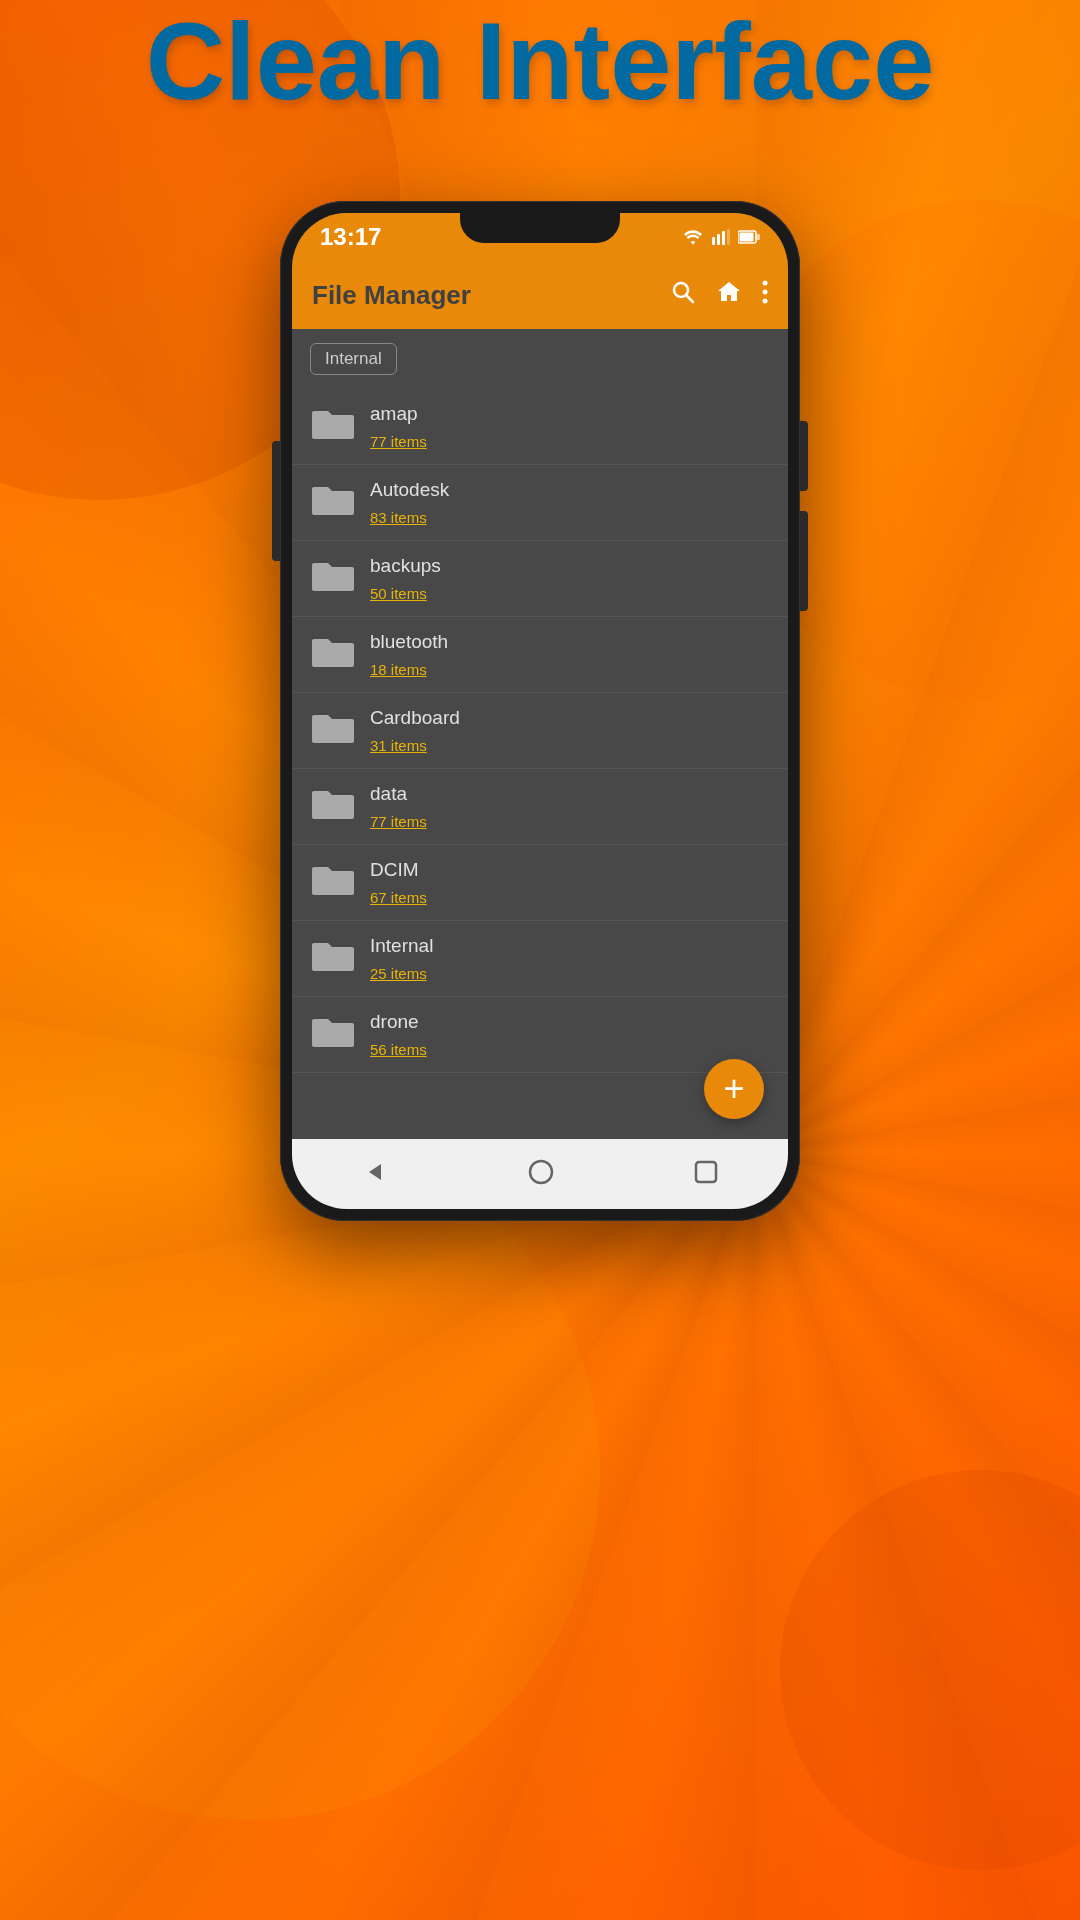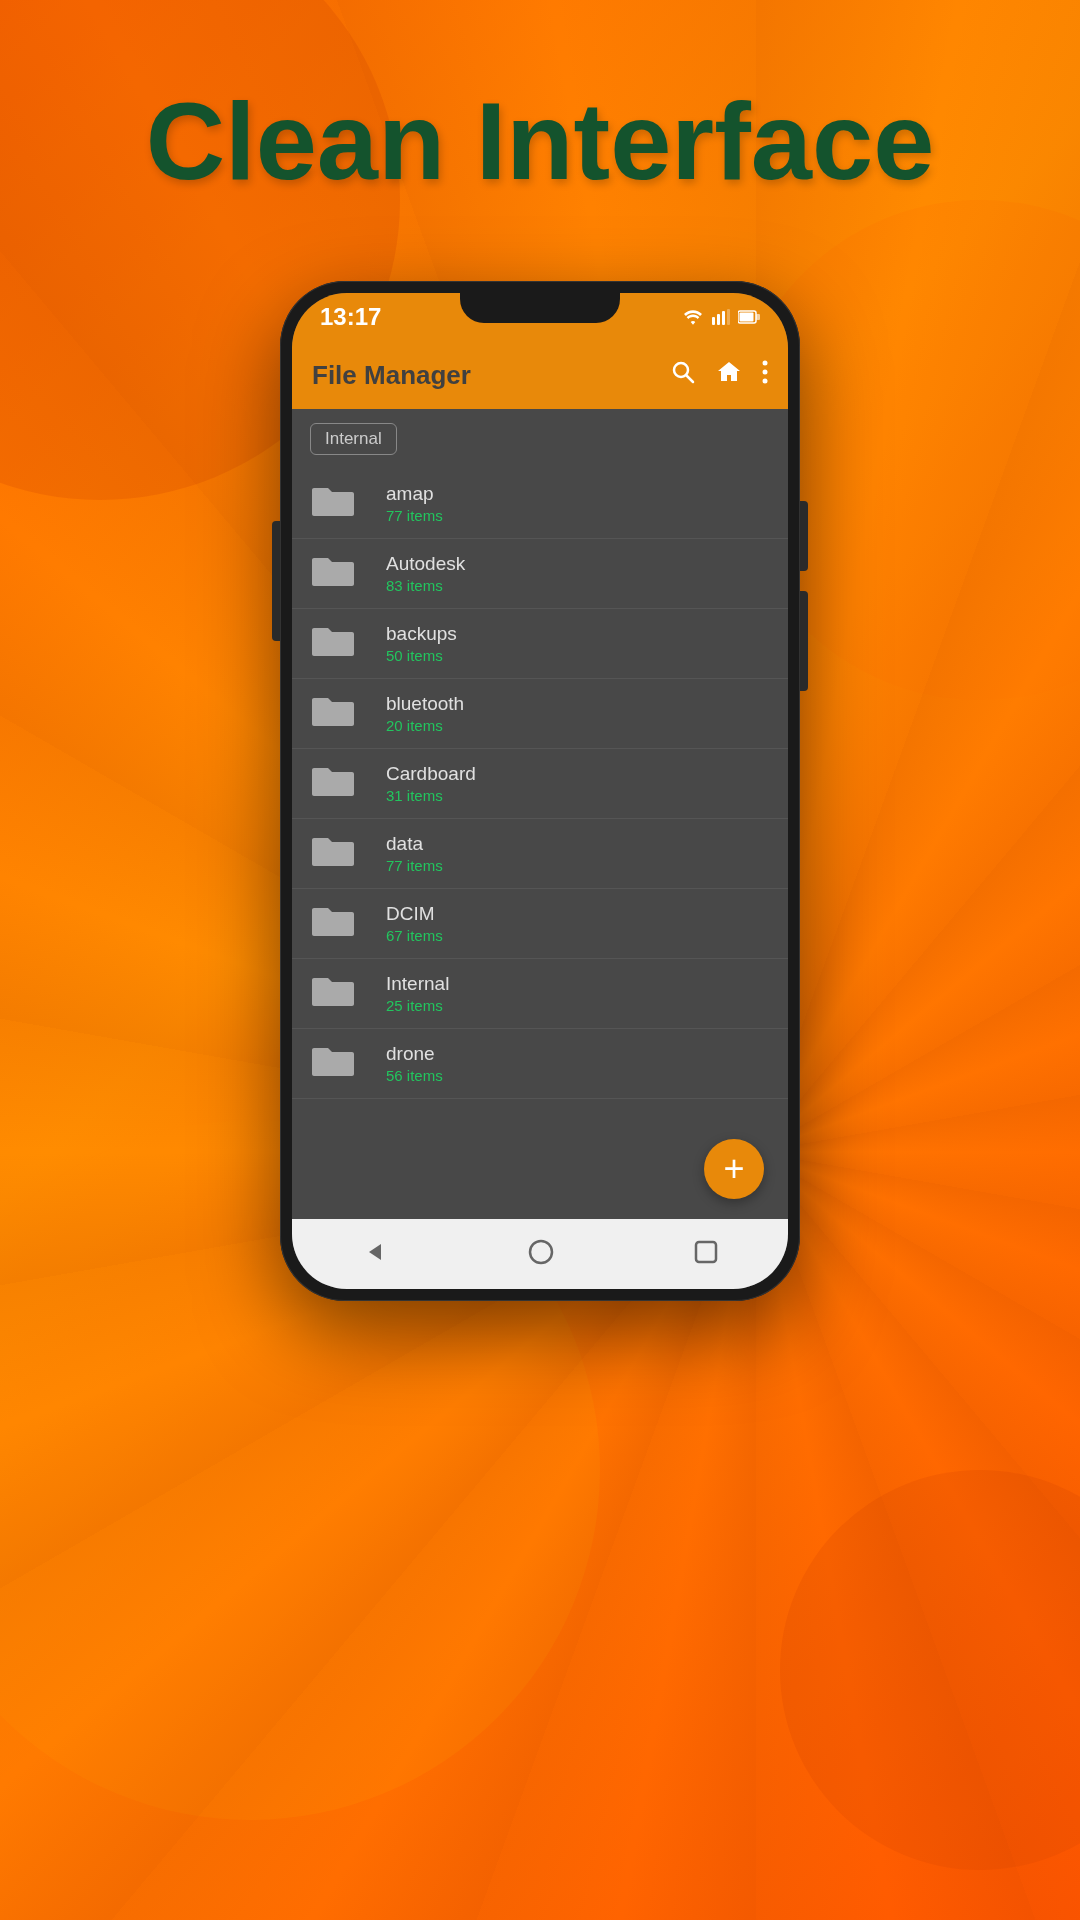--- a/index.html
+++ b/index.html
@@ -54,10 +54,9 @@
     .headline {
       position: relative;
       z-index: 10;
-      margin-top: 80px;
       font-size: 110px;
       font-weight: 900;
-      color: #14532d;
+      color: #0369a1;
       text-align: center;
       line-height: 1.1;
       text-shadow: 2px 4px 8px rgba(0,0,0,0.2);

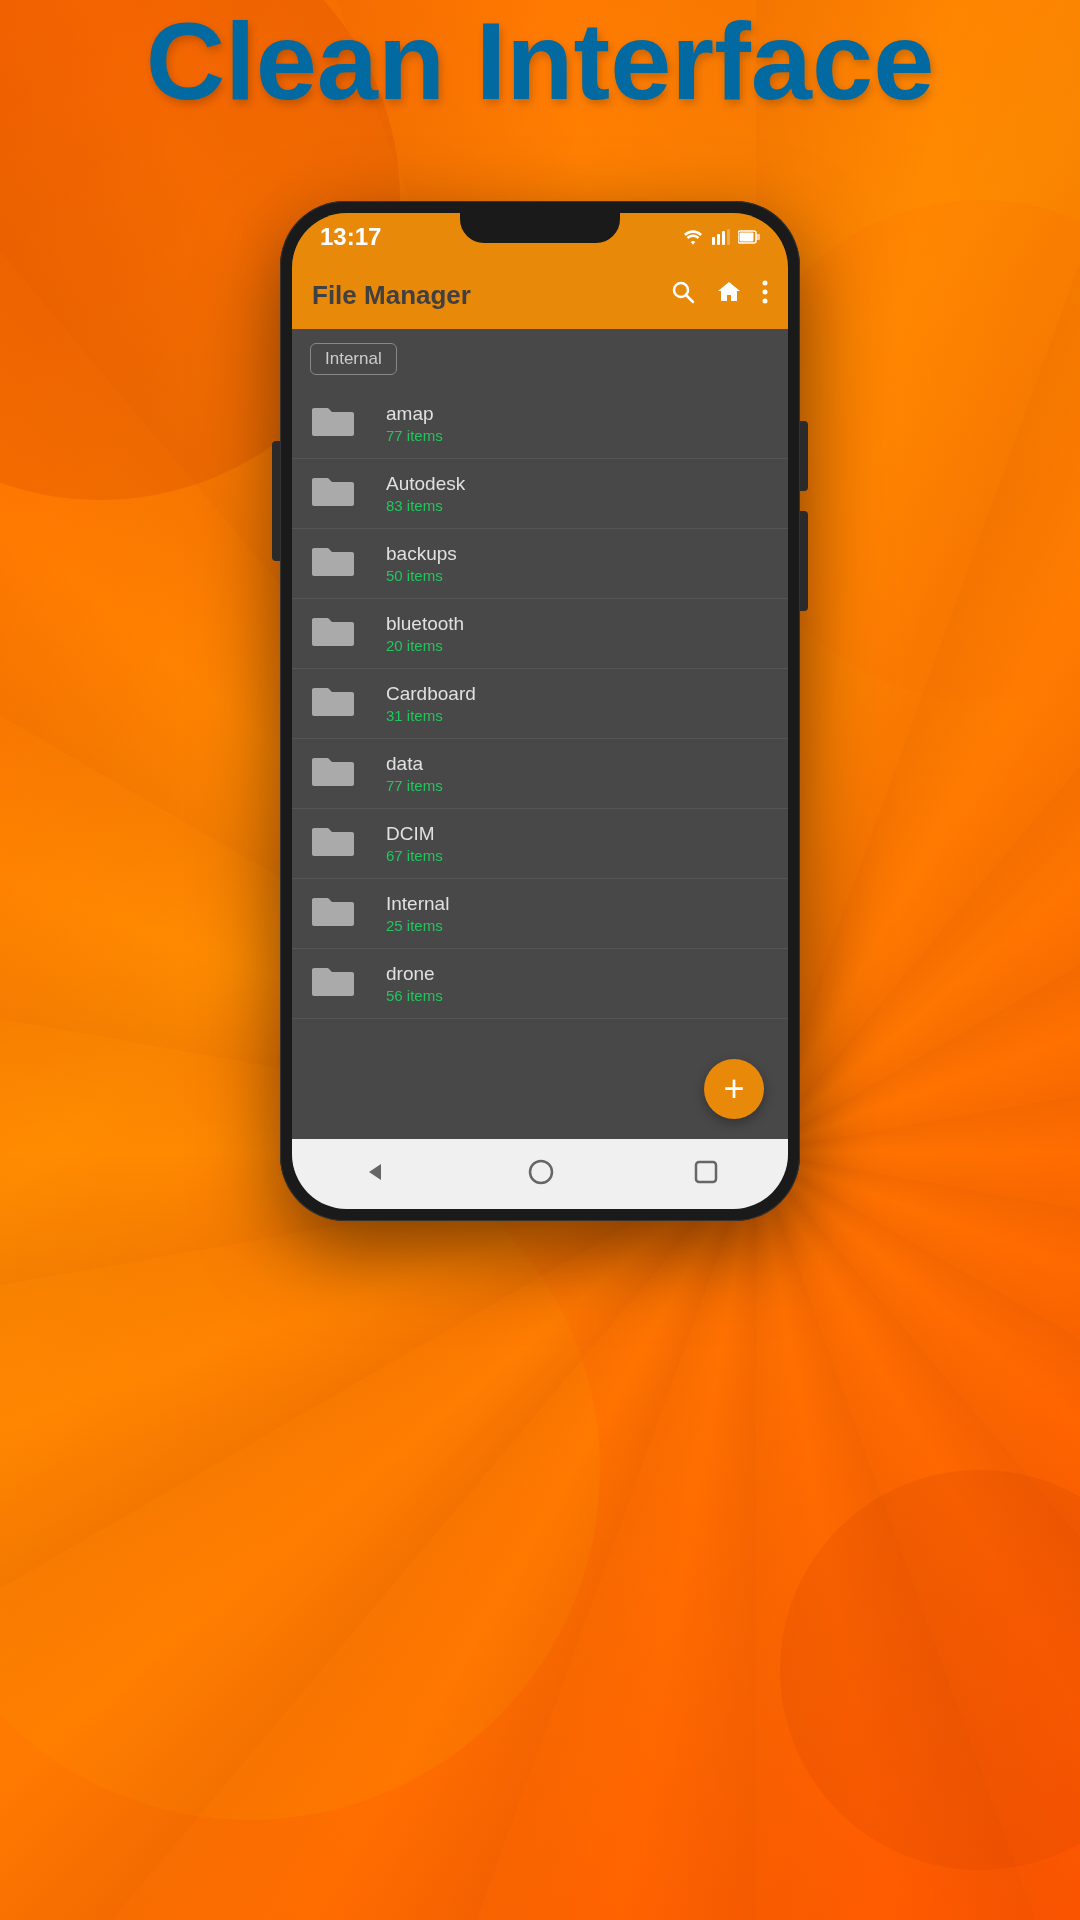--- a/index.html
+++ b/index.html
@@ -229,7 +229,6 @@
       border-bottom: 1px solid #555;
       cursor: pointer;
       flex-shrink: 0;
-      gap: 16px;
     }
 
     .folder-icon {

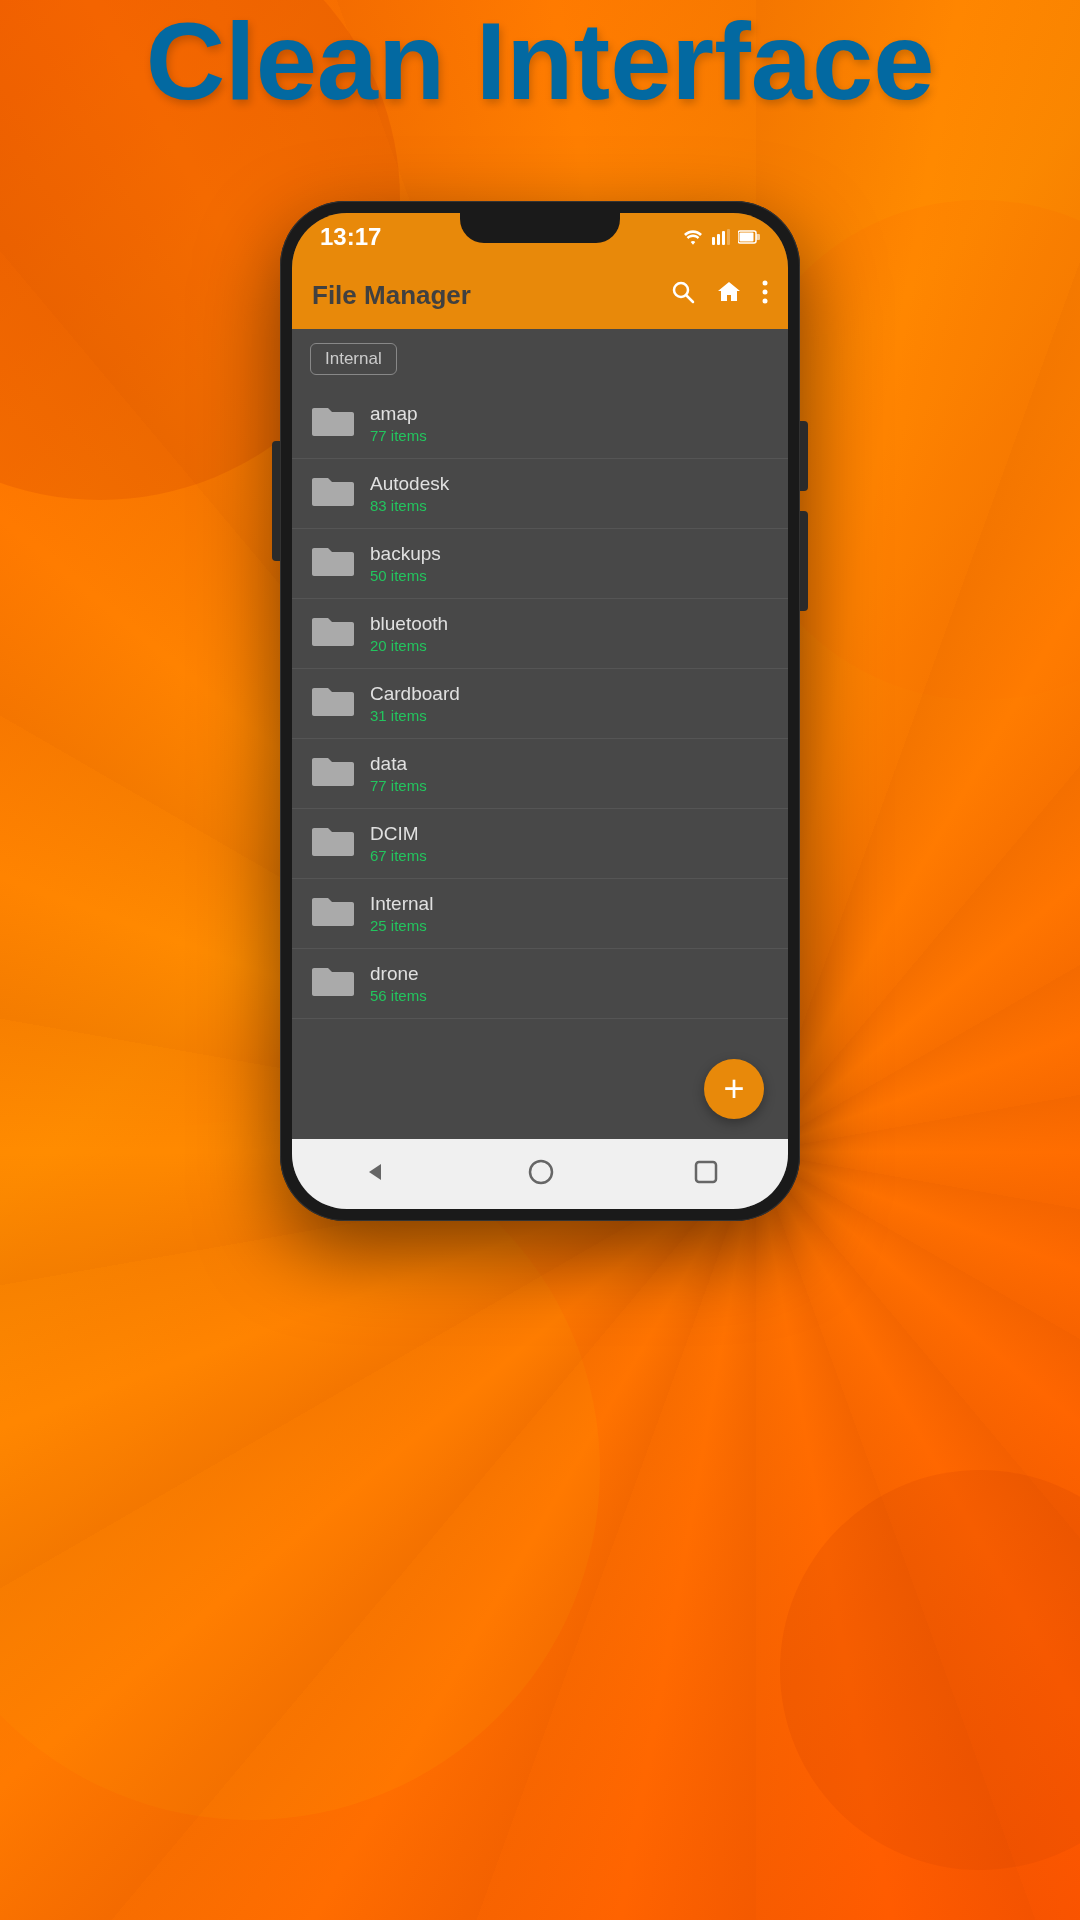--- a/index.html
+++ b/index.html
@@ -250,9 +250,10 @@
     }
 
     .file-count {
-      color: #22c55e;
+      color: #eab308;
       font-size: 15px;
-      margin-top: 2px;
+      margin-top: 8px;
+      text-decoration: underline;
     }
 
     

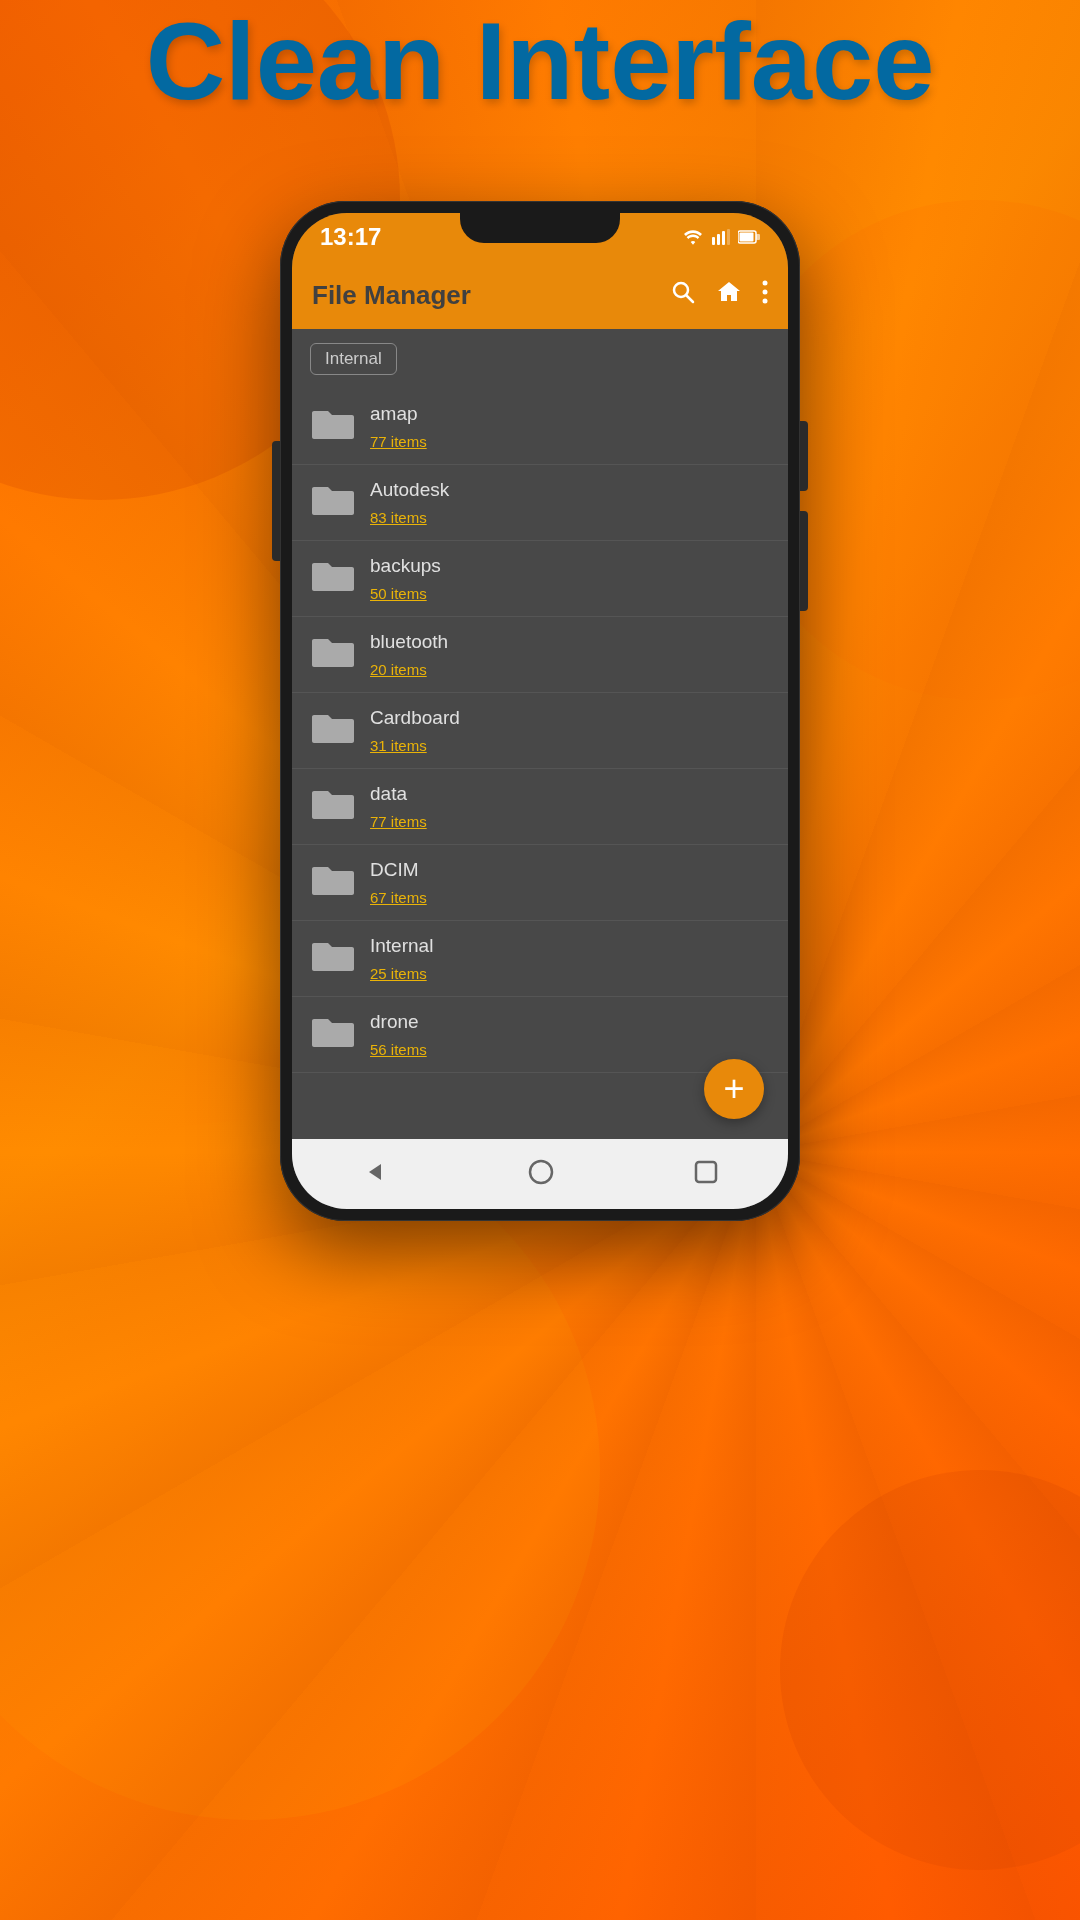--- a/index.html
+++ b/index.html
@@ -396,7 +396,7 @@
     </svg></div>
               <div class="file-info">
                 <span class="file-name">bluetooth</span>
-                <span class="file-count">20 items</span>
+                <span class="file-count">18 items</span>
               </div>
             </div>
             <div class="file-item">

